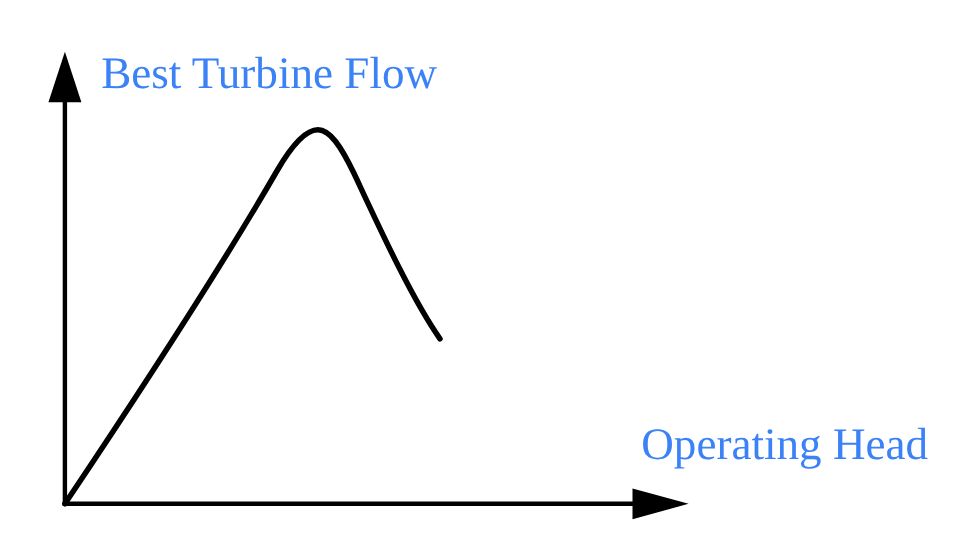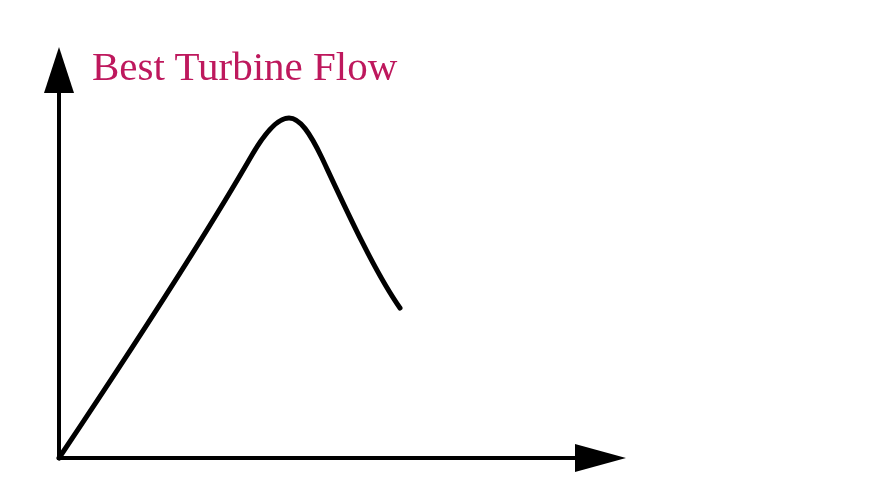--- a/index.html
+++ b/index.html
@@ -47,7 +47,7 @@
     font-family: "Liberation Serif", "DejaVu Serif", serif;
     font-size: 41px;
     font-weight: normal;
-    color: #be185d;
+    color: #3b82f6;
     white-space: nowrap;
     line-height: 1;
     letter-spacing: 0px;

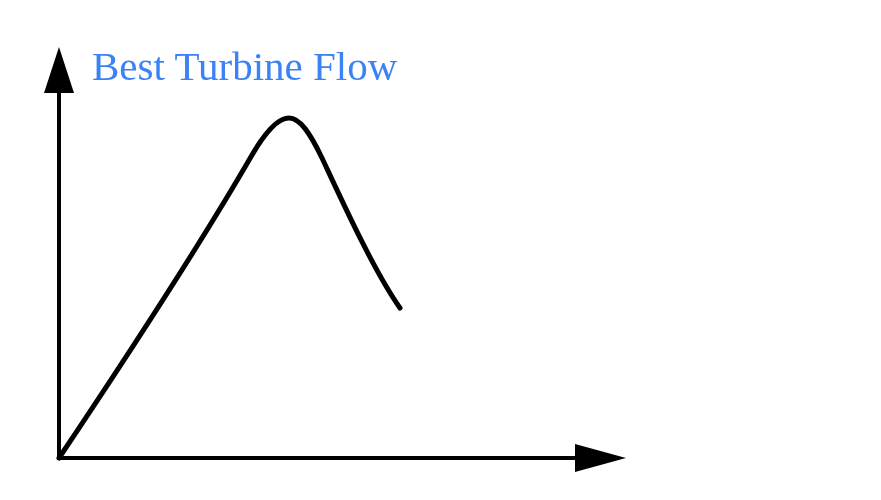--- a/index.html
+++ b/index.html
@@ -86,6 +86,7 @@
 
   <div class="axis-label" id="y-axis-label">Best Turbine Flow</div>
 
+  <div class="axis-label" id="x-axis-label">Operating Head</div>
 
 </div>
 

